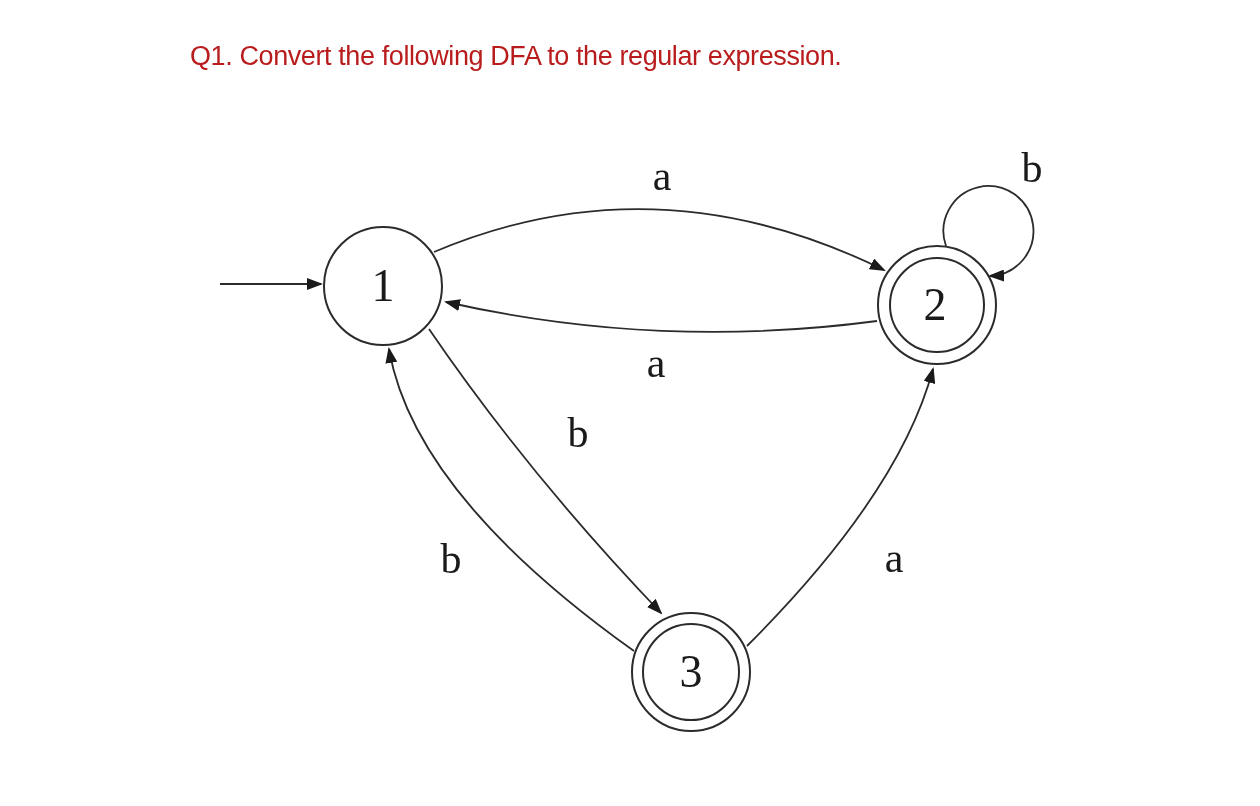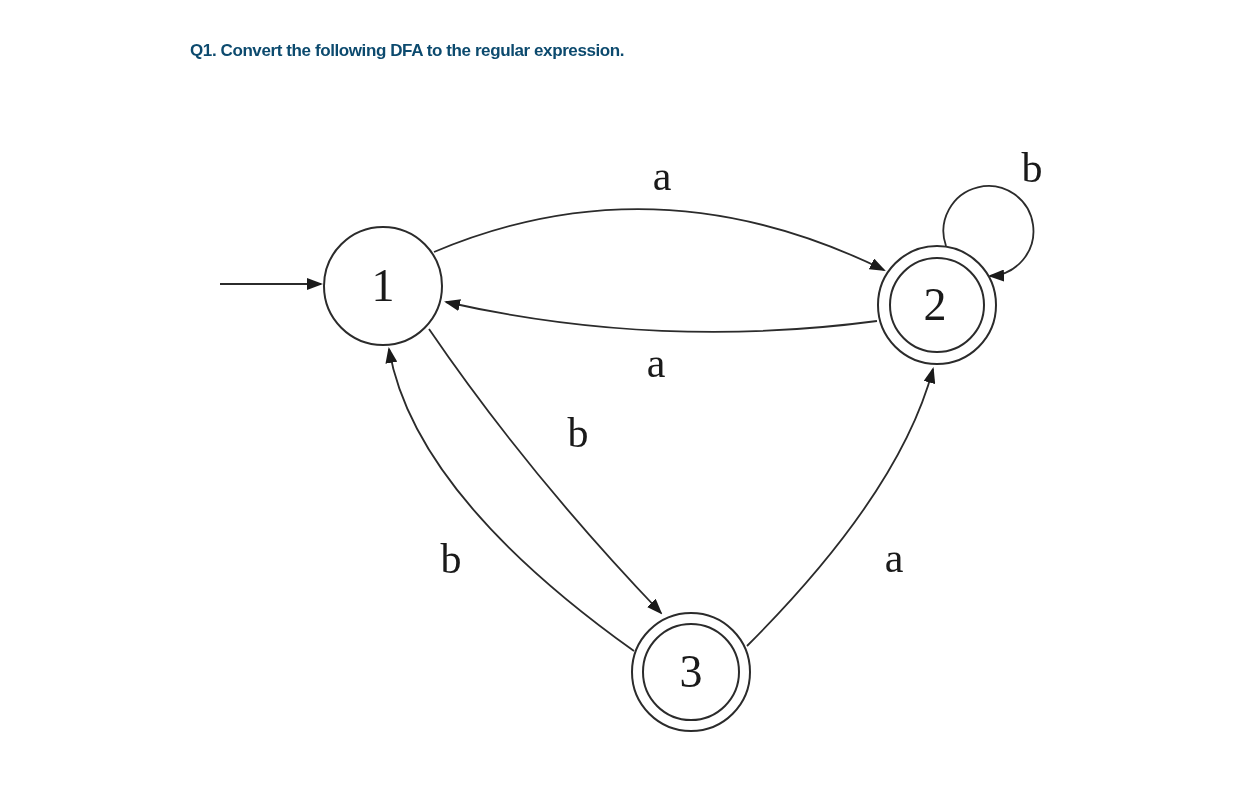--- a/index.html
+++ b/index.html
@@ -20,10 +20,10 @@
     left: 190px;
     top: 41px;
     font-family: "Liberation Sans", sans-serif;
-    font-size: 17px;
-    font-weight: 700;
+    font-size: 27px;
+    font-weight: 400;
     letter-spacing: -0.4px;
-    color: #0c4a6e;
+    color: #b91c1c;
     white-space: nowrap;
   }
   .dfa-svg {

